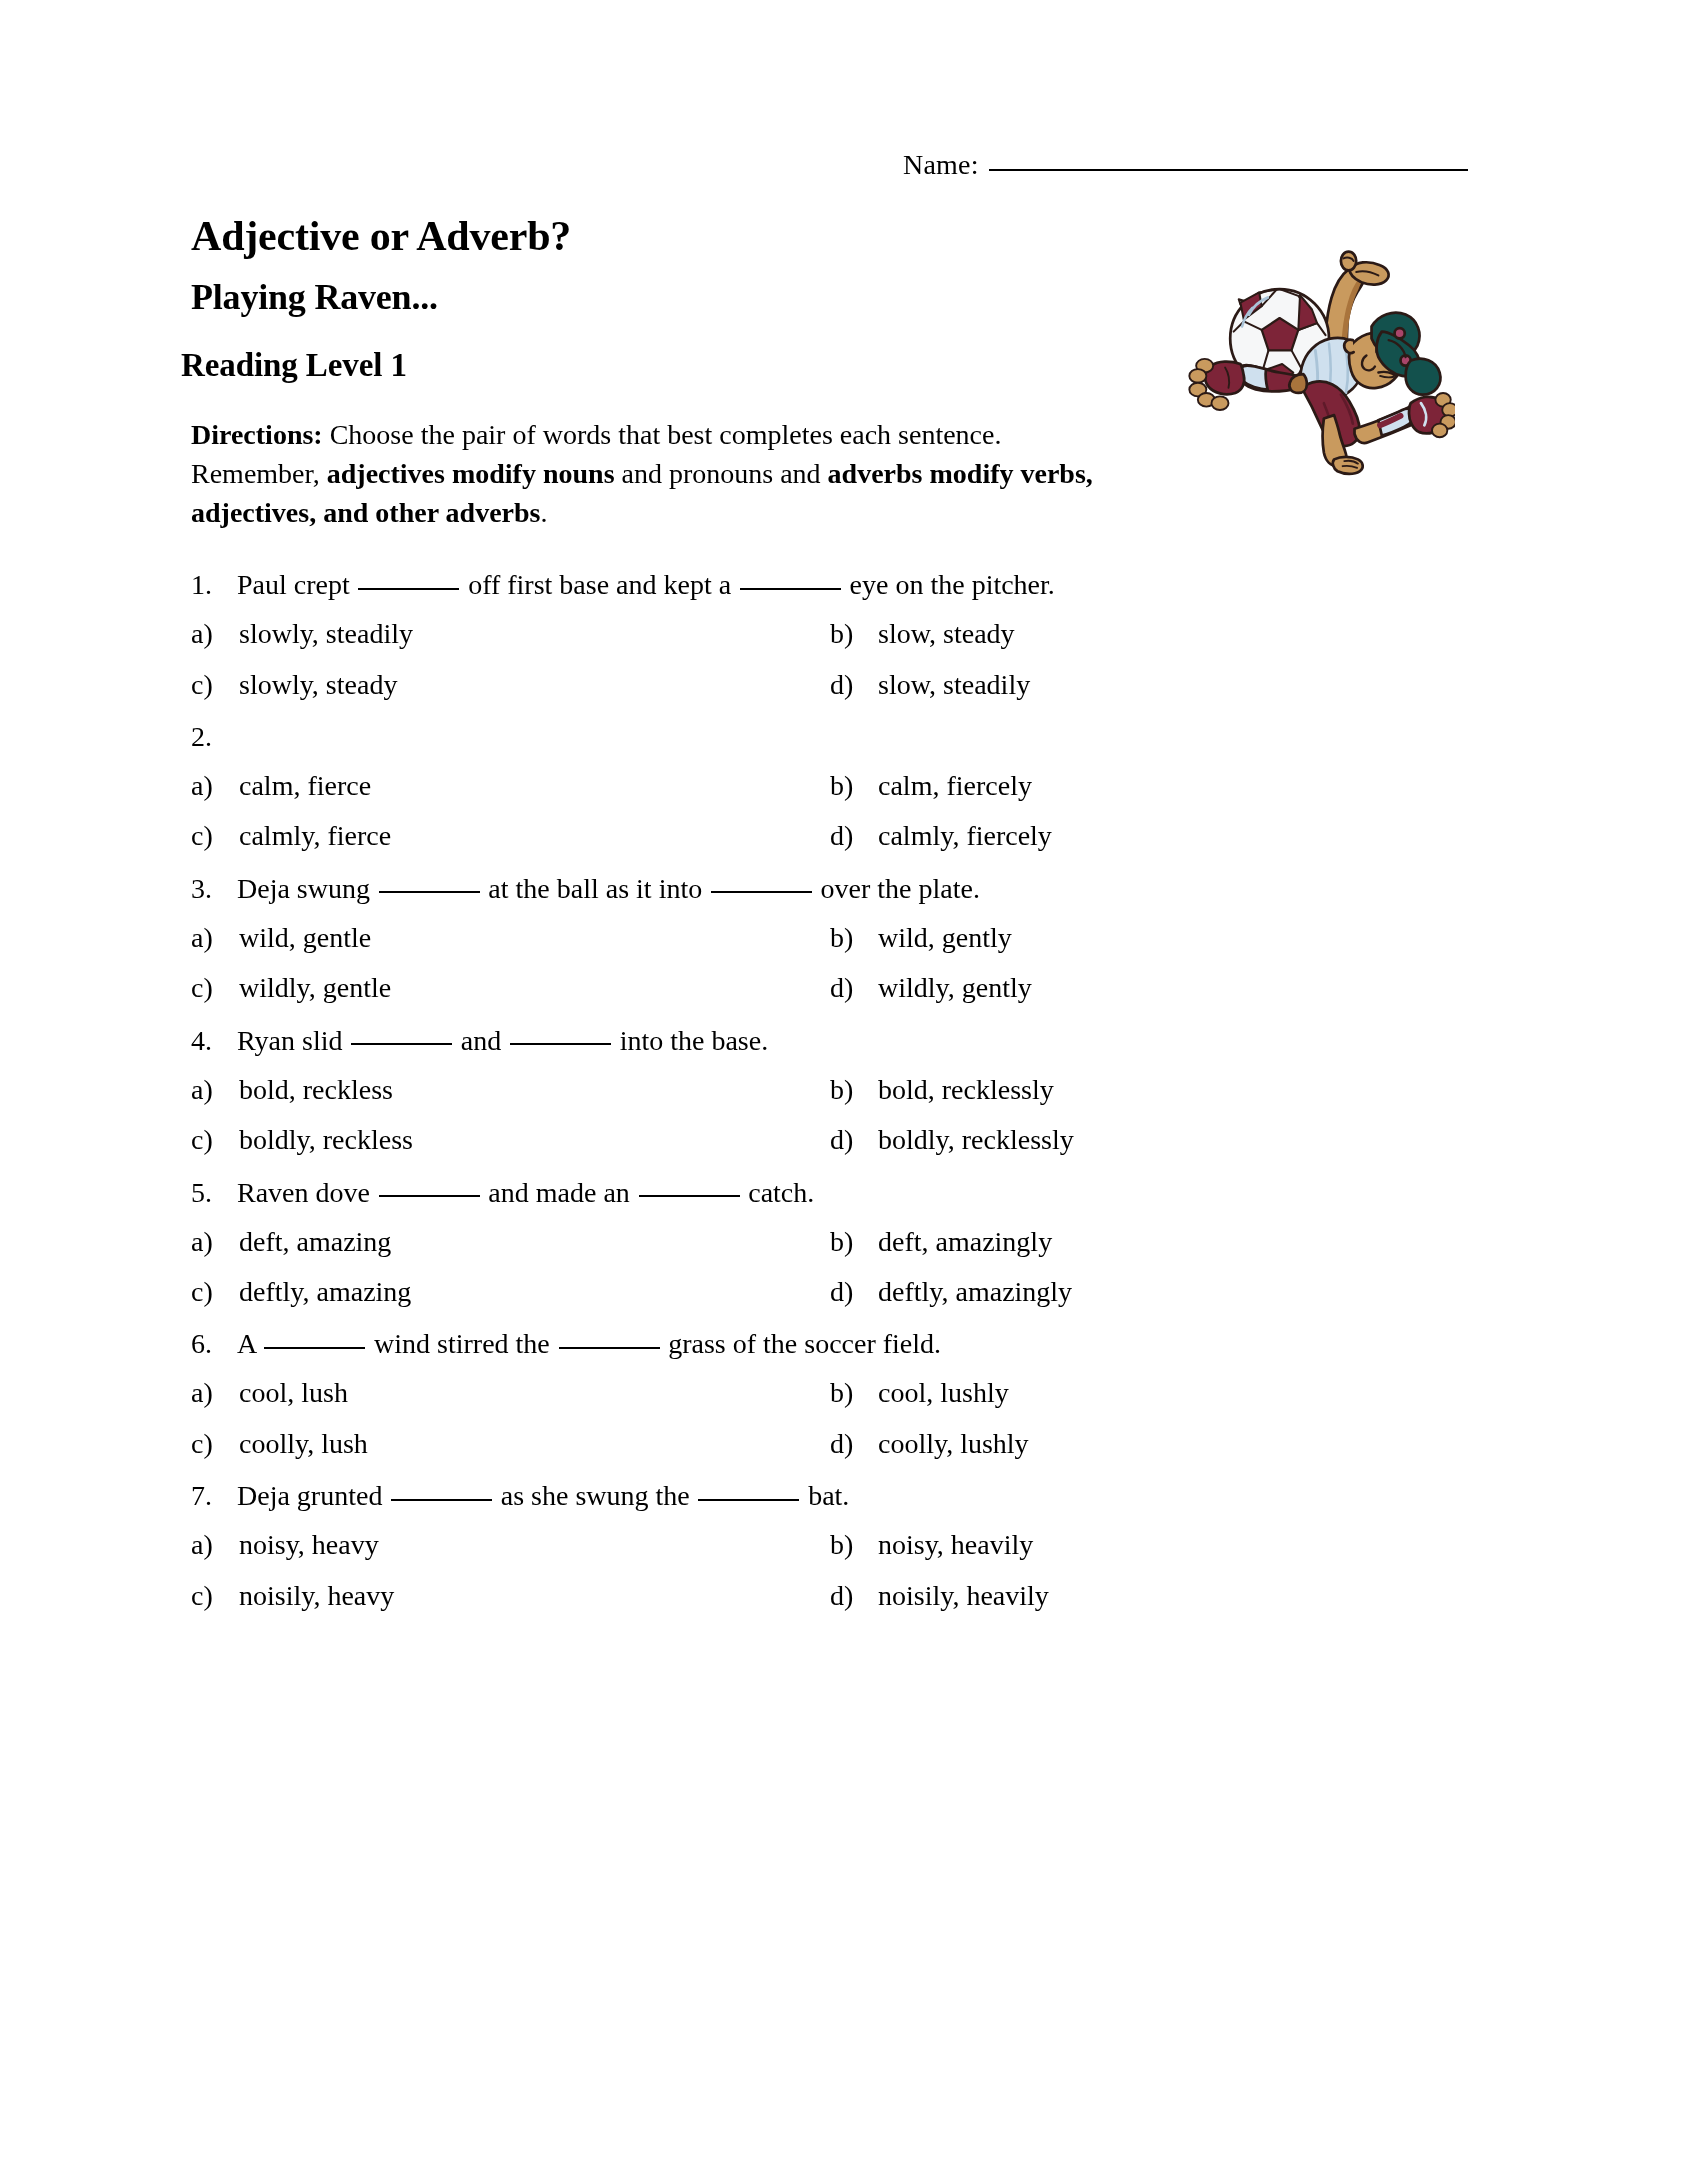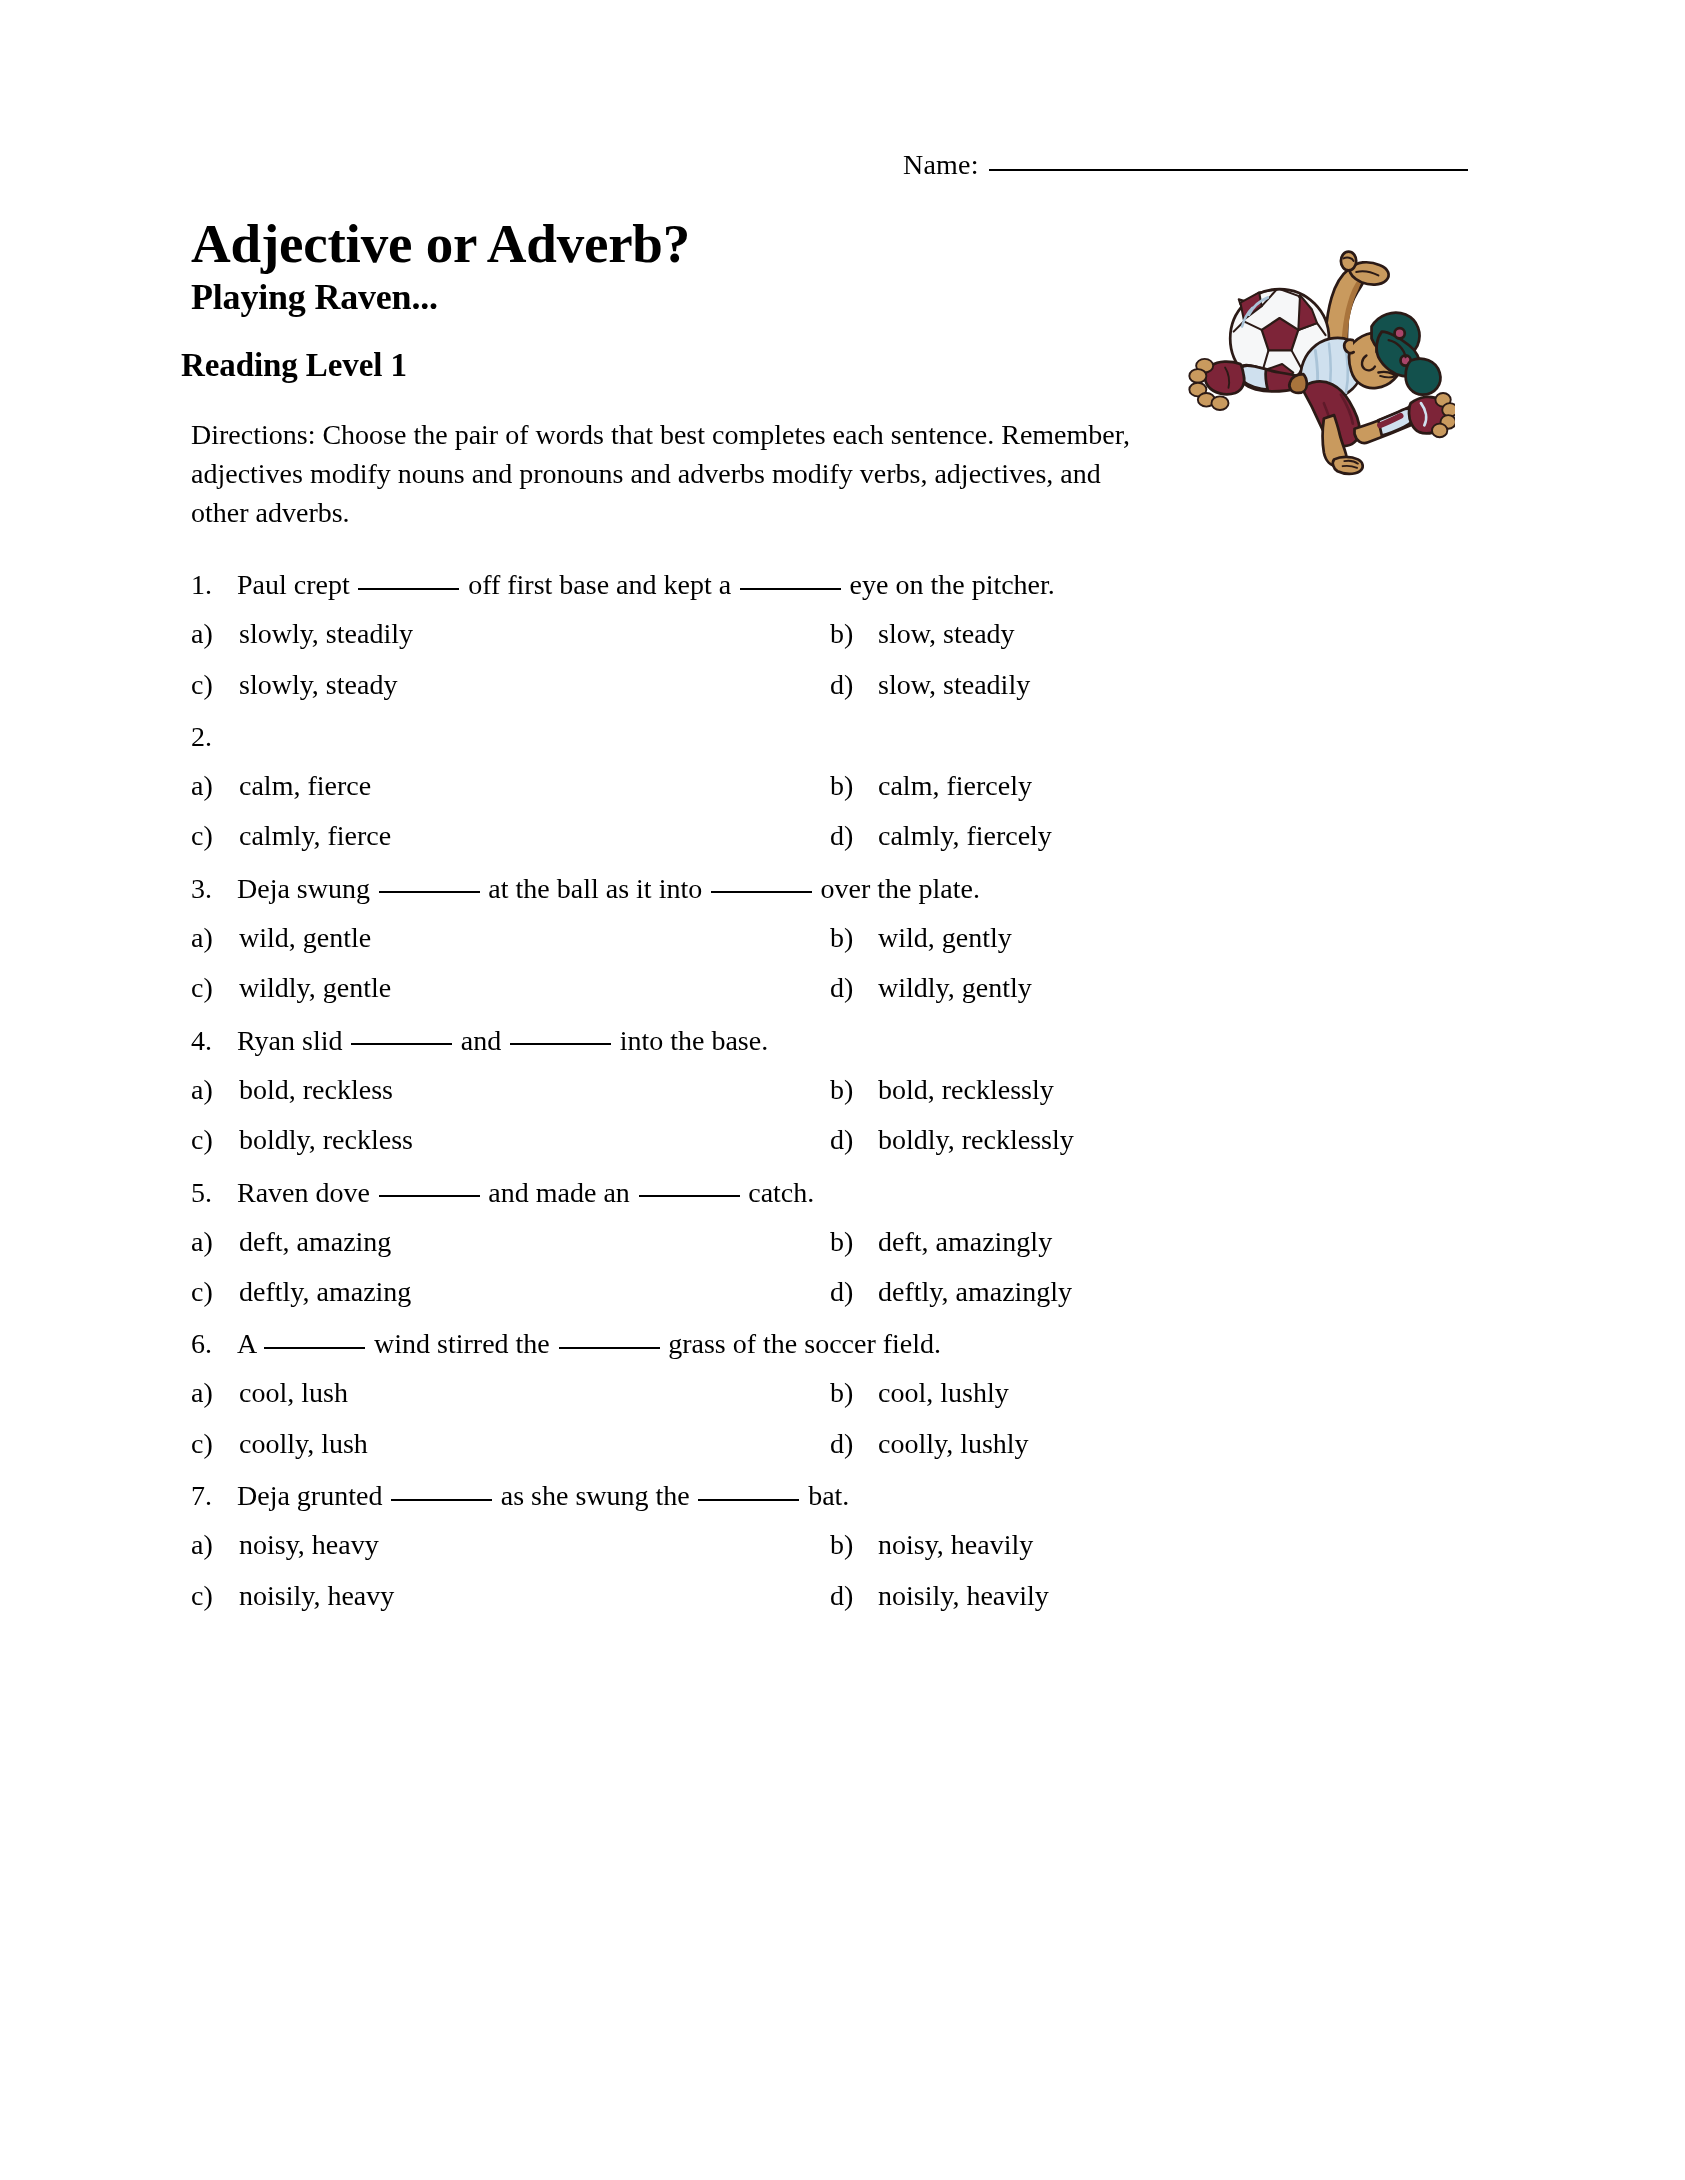--- a/index.html
+++ b/index.html
@@ -50,7 +50,7 @@
     position: absolute;
     left: 191px;
     top: 204px;
-    font-size: 55px;
+    font-size: 42px;
     font-weight: bold;
     letter-spacing: -0.2px;
     white-space: nowrap;

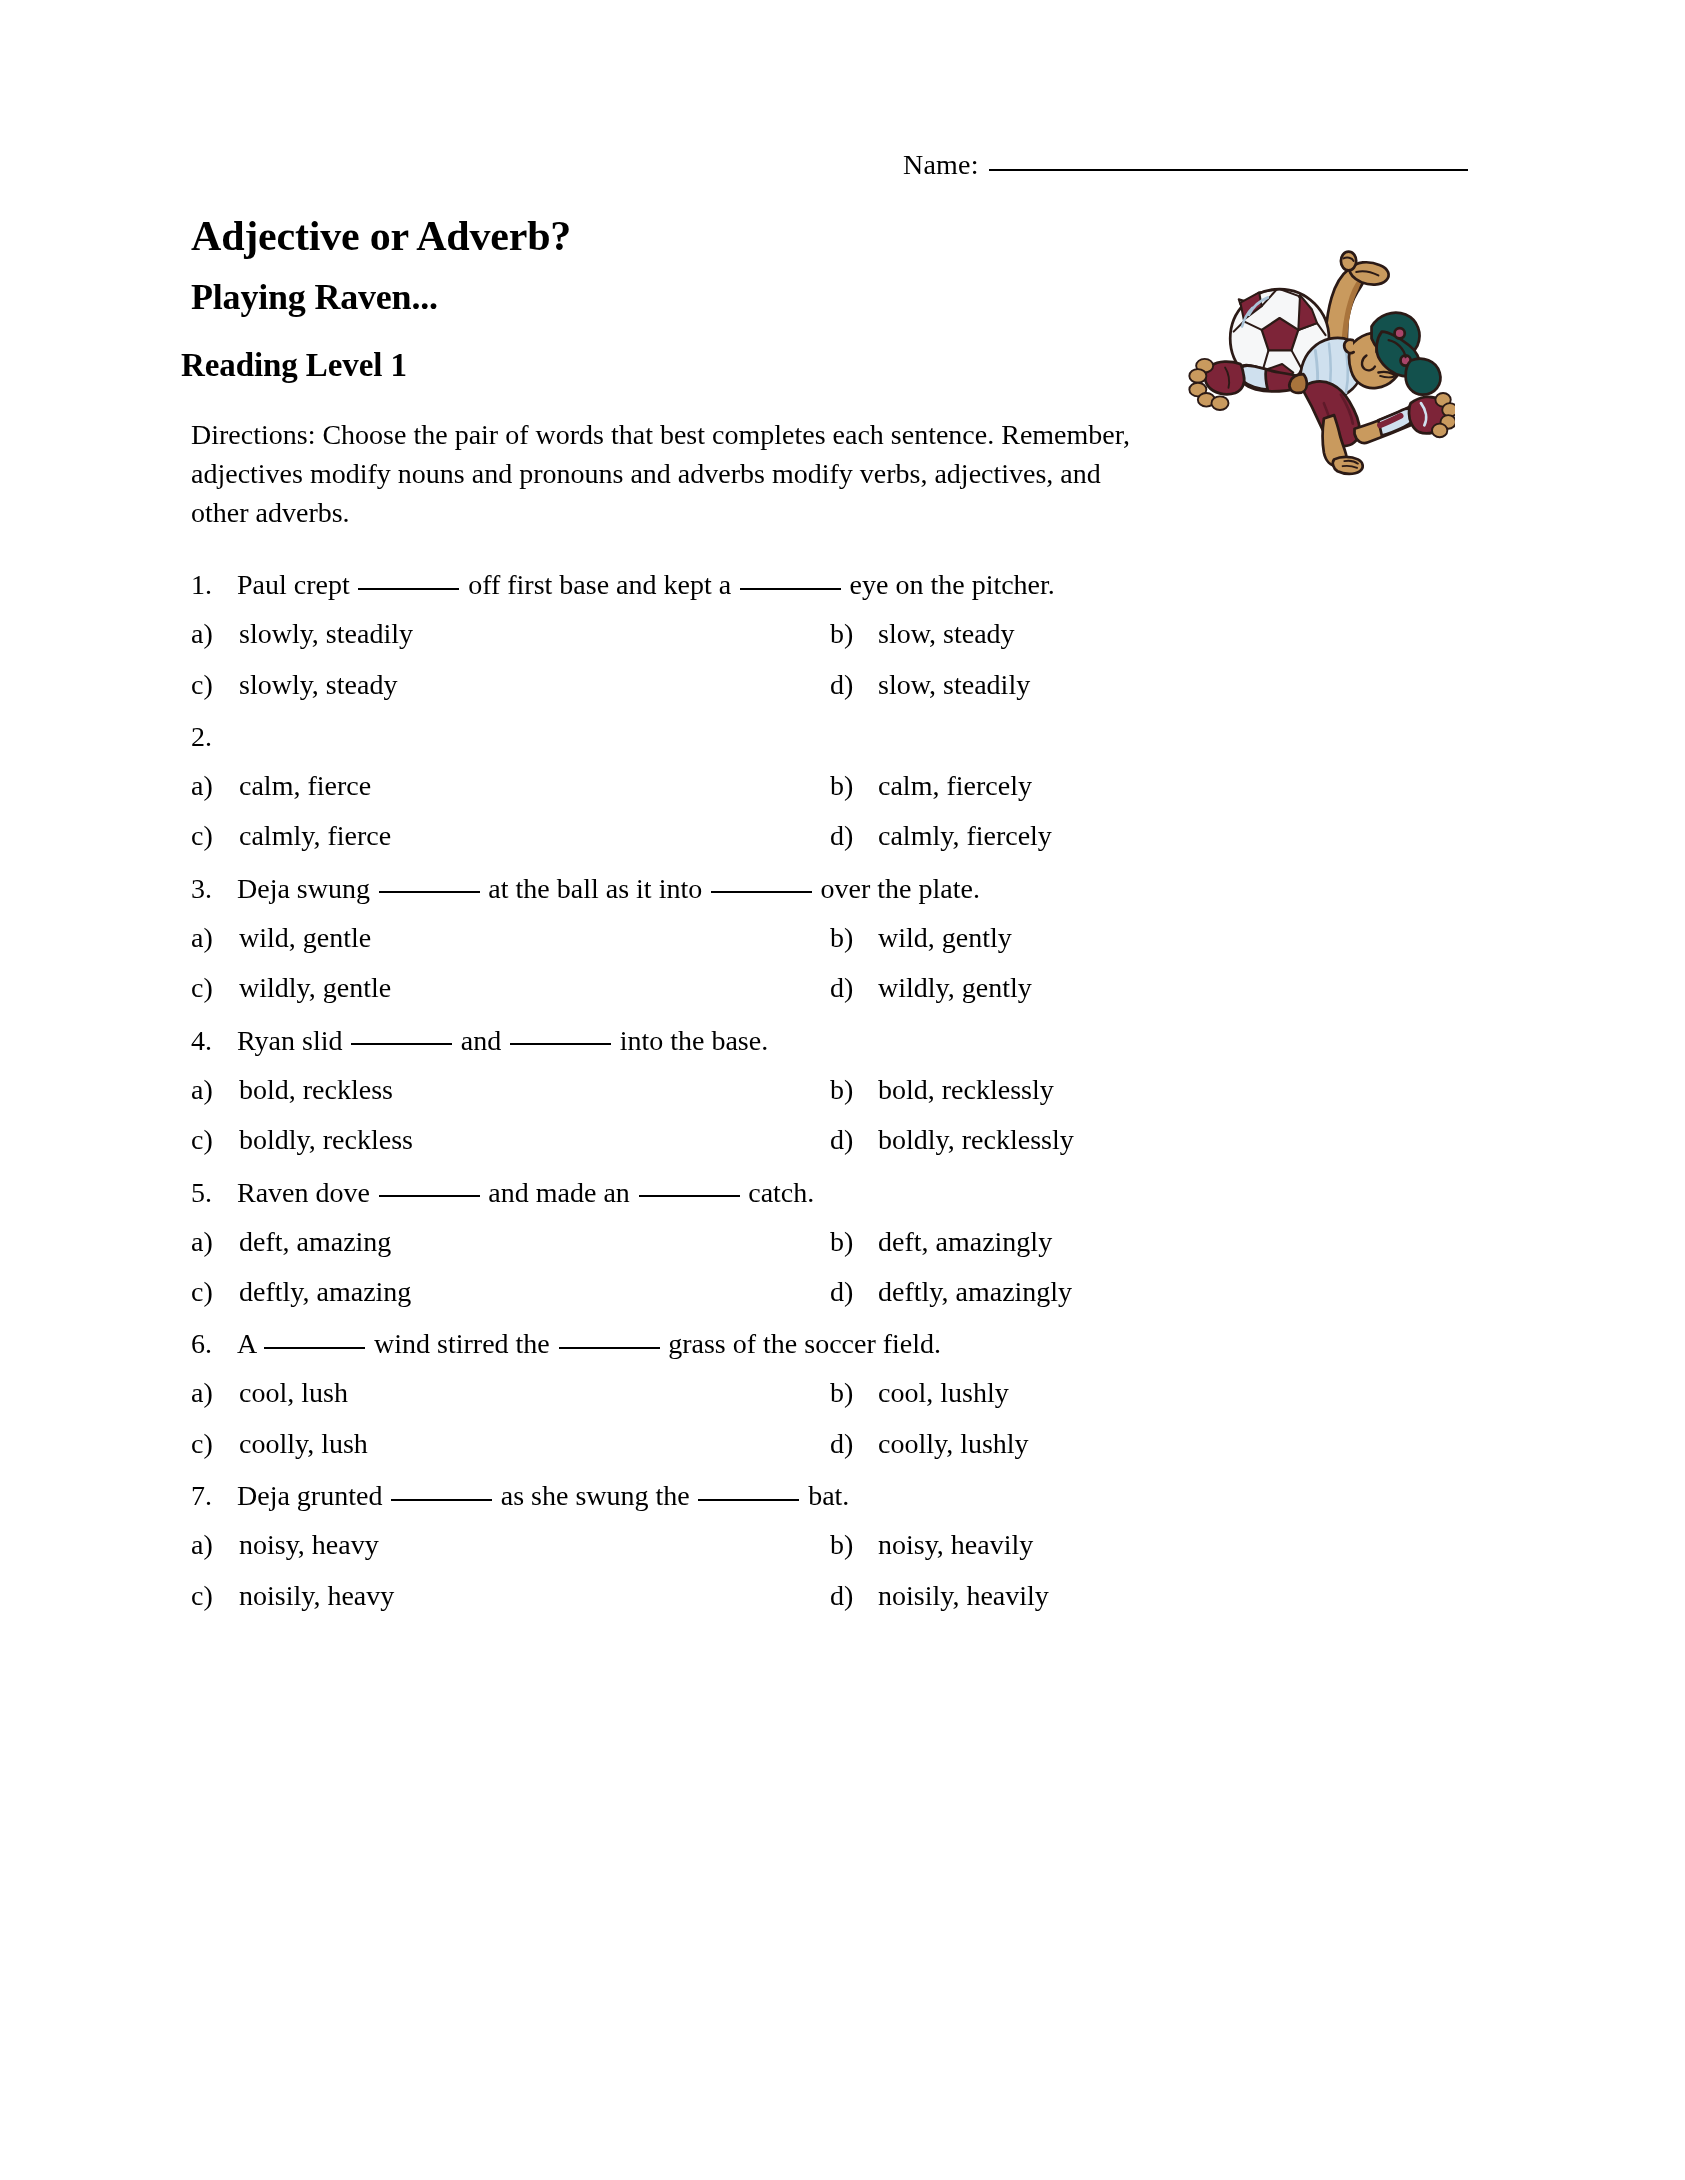--- a/index.html
+++ b/index.html
@@ -83,7 +83,7 @@
     font-size: 28px;
     line-height: 39px;
   }
-  .directions b { font-weight: normal; }
+  .directions b { font-weight: bold; }
 
   
   .illustration {

